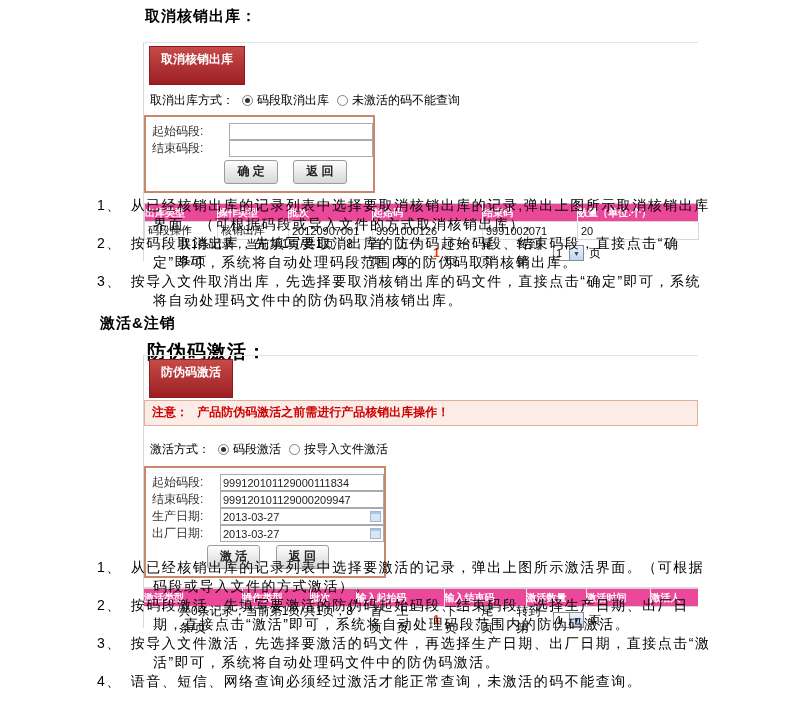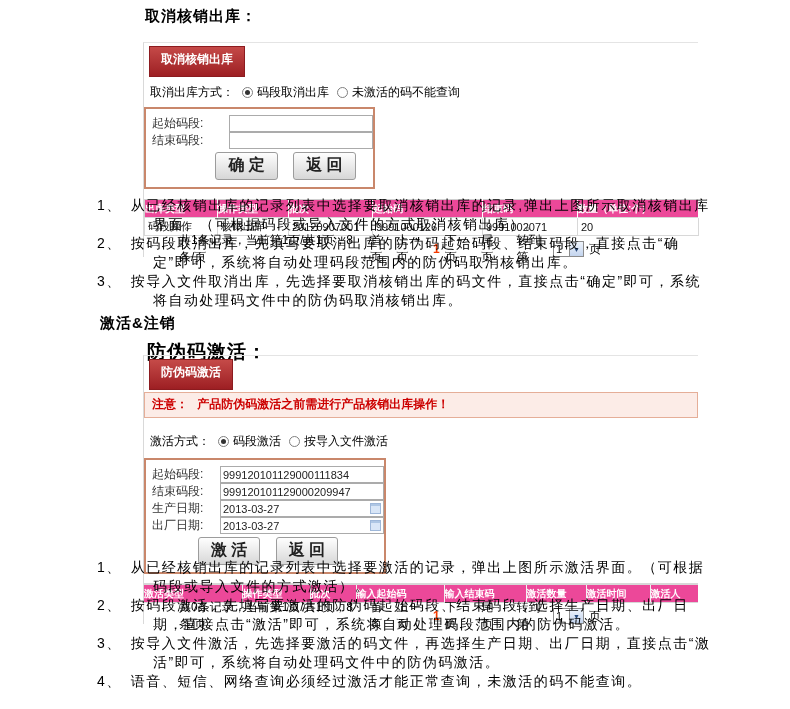--- a/index.html
+++ b/index.html
@@ -24,7 +24,7 @@
   #panel2 { top:355px; }
 
   .rtab {
-    display:inline-block; margin:3px 0 0 5px; padding:4px 11px 8px;
+    display:inline-block; margin:3px 0 0 5px; padding:4px 11px 16px;
     background:linear-gradient(#c54a48,#9d1f23); border:1px solid #8c1b1f;
     color:#fff; font-weight:bold; font-size:12px; cursor:pointer;
   }

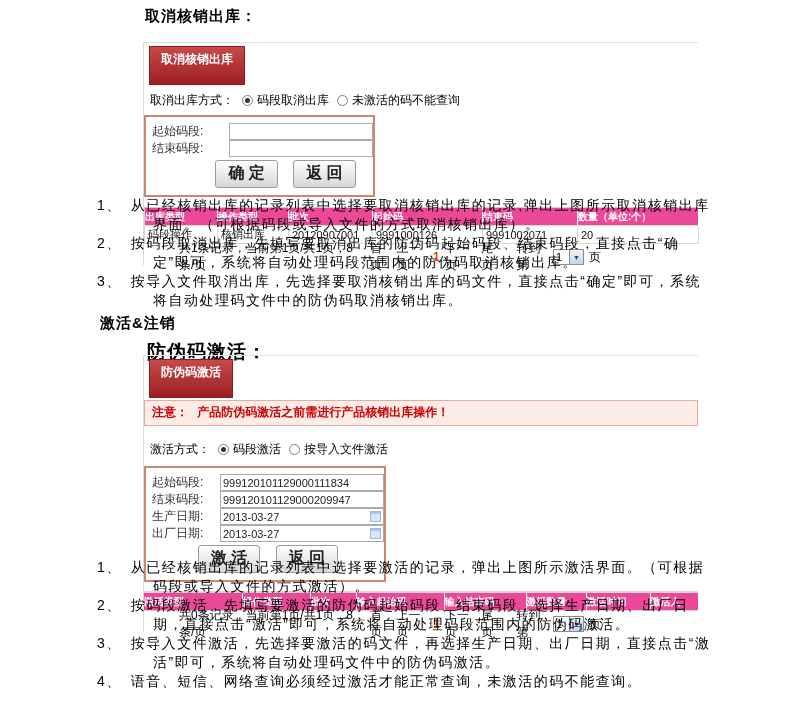--- a/index.html
+++ b/index.html
@@ -57,7 +57,7 @@
   .gbtn {
     display:inline-block; margin:0 6px; padding:2px 12px 3px;
     background:linear-gradient(#fefefe,#d7d7d7); border:1px solid #9c9c9c; border-radius:3px;
-    font-size:16px; font-weight:bold; color:#222; cursor:pointer;
+    font-size:12px; font-weight:bold; color:#222; cursor:pointer;
   }
 
   

